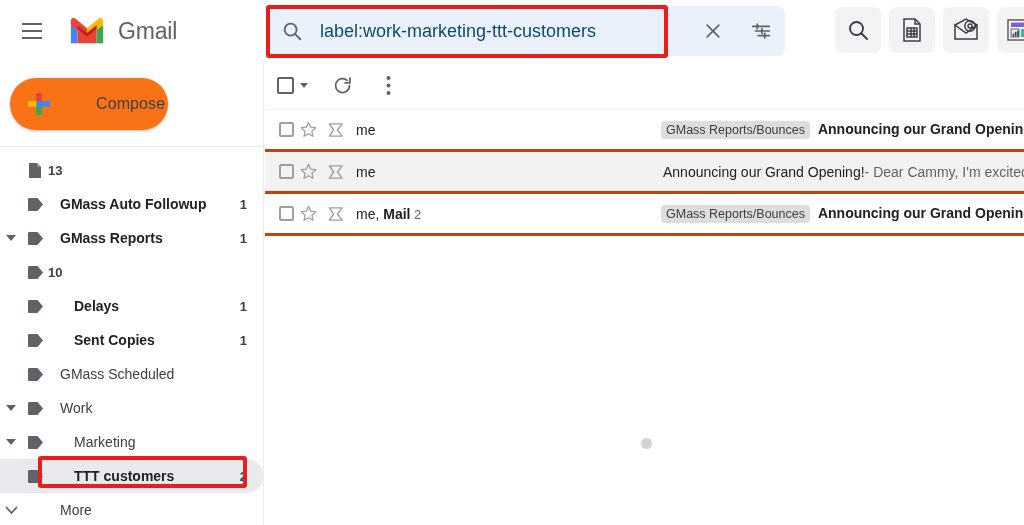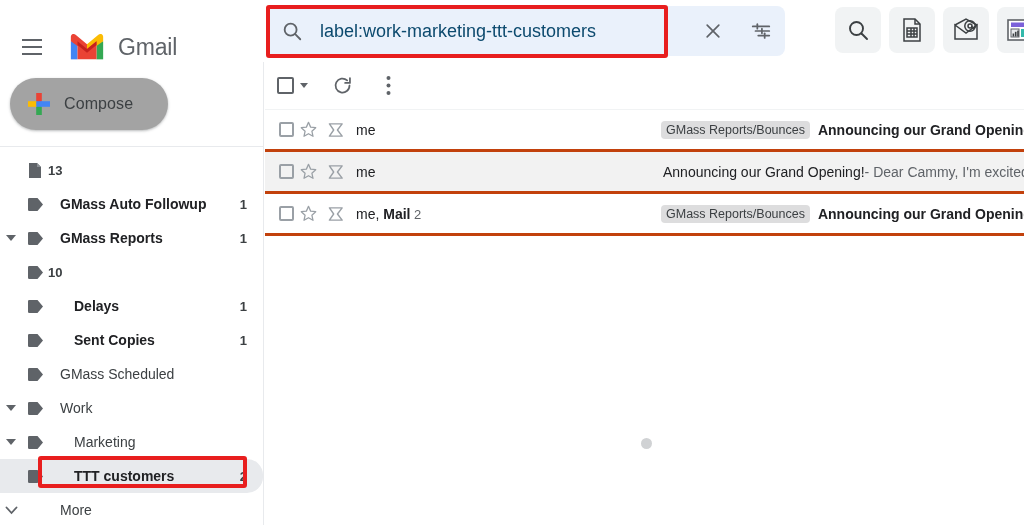--- a/index.html
+++ b/index.html
@@ -13,7 +13,7 @@
 
   
   .topbar {
-    position: absolute; top: 16px; left: 0;
+    position: absolute; top: 0; left: 0;
     width: 1024px; height: 62px;
     background: #ffffff;
     display: flex; align-items: center;

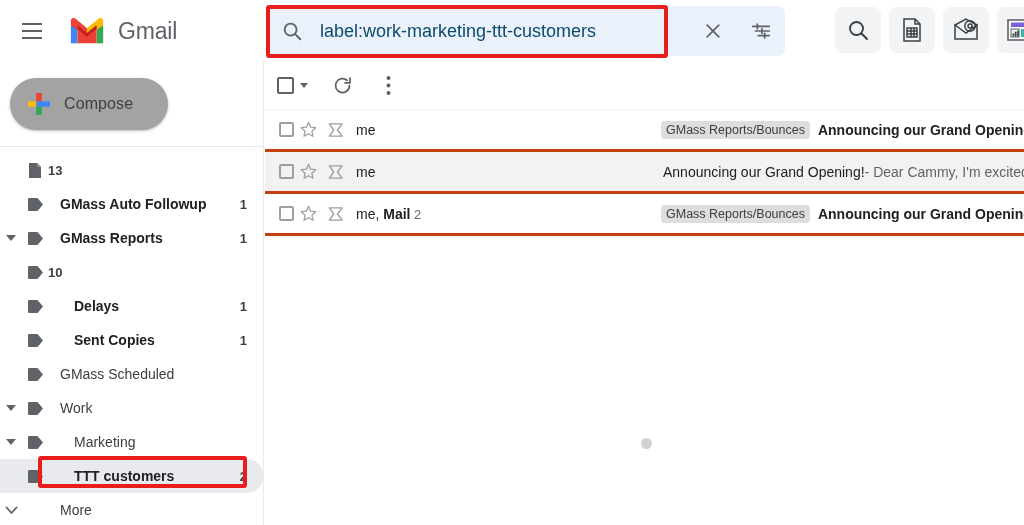--- a/index.html
+++ b/index.html
@@ -84,9 +84,9 @@
   .compose {
     margin: 16px 0 0 10px;
     width: 158px; height: 52px;
-    background: #a3a3a3; border-radius: 26px;
+    background: #f97316; border-radius: 26px;
     box-shadow: 0 1px 3px rgba(60,64,67,.25), 0 1px 2px rgba(60,64,67,.12);
-    display: flex; align-items: center; cursor: pointer;
+    display: flex; align-items: center; cursor: pointer; gap: 32px;
   }
   .compose-label {
     font-size: 16px; color: #3c4043; margin-left: 12px; letter-spacing: .1px;

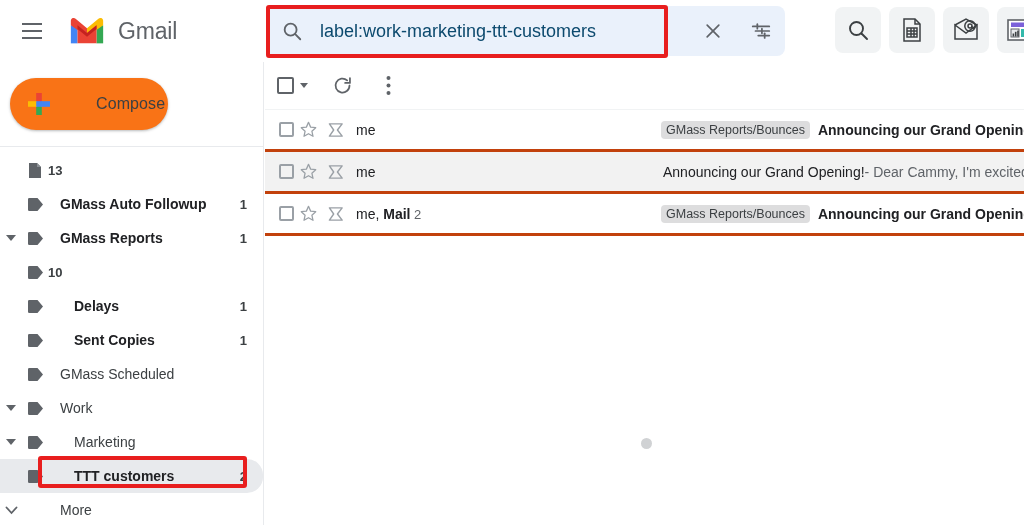--- a/index.html
+++ b/index.html
@@ -173,7 +173,7 @@
   .sender .strong { font-weight: bold; }
   .sender .cnt { color: #5f6368; font-size: 13px; }
   .subject-area {
-    flex: 1; display: flex; align-items: center;
+    flex: 1; display: flex; align-items: flex-start;
     overflow: hidden; white-space: nowrap; padding-left: 2px;
   }
   .label-chip {

